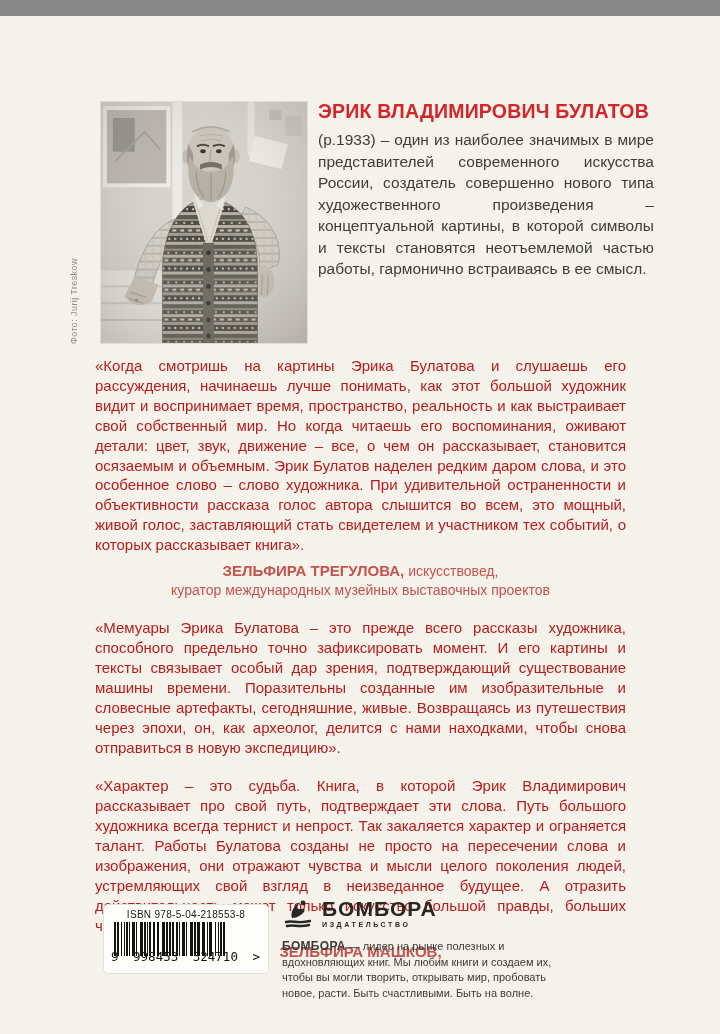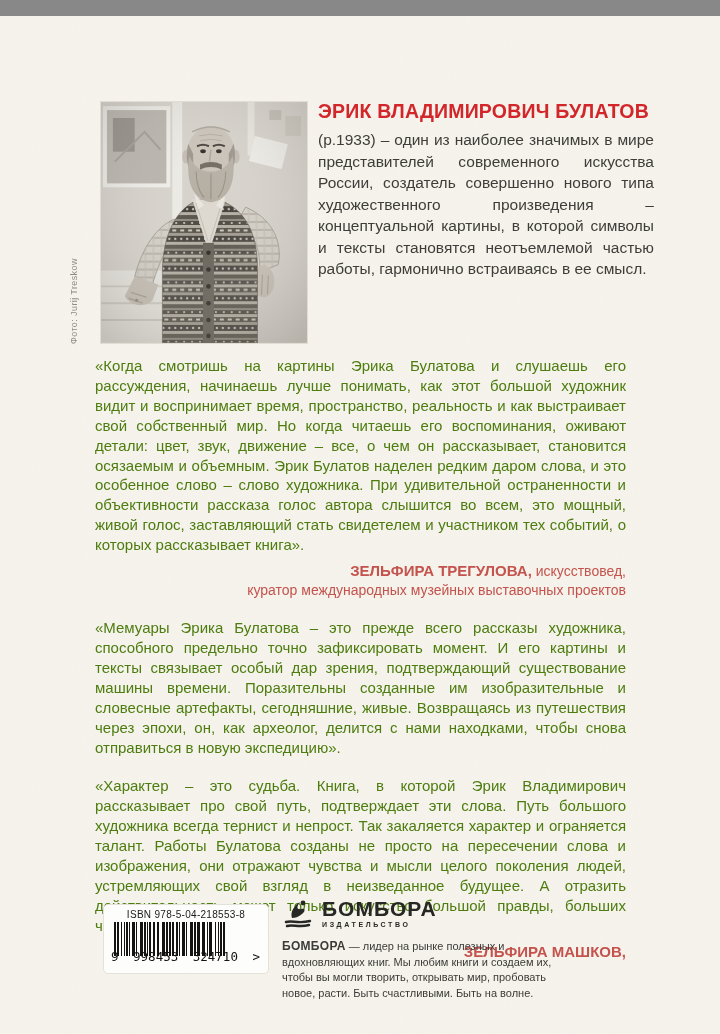--- a/index.html
+++ b/index.html
@@ -36,7 +36,7 @@
   .quotes { position:absolute; left:95px; top:340px; width:531px; }
   .quote-block { margin-bottom:19px; }
   .quote-text {
-    font-size:15px; line-height:19.9px; color:#4d7c0f; text-align:justify;
+    font-size:15px; line-height:19.9px; color:#b91c1c; text-align:justify;
   }
   .attr { text-align:right; margin-top:7px; line-height:18.5px; color:#c4534d; }
   .attr-name { font-weight:bold; font-size:15px; }

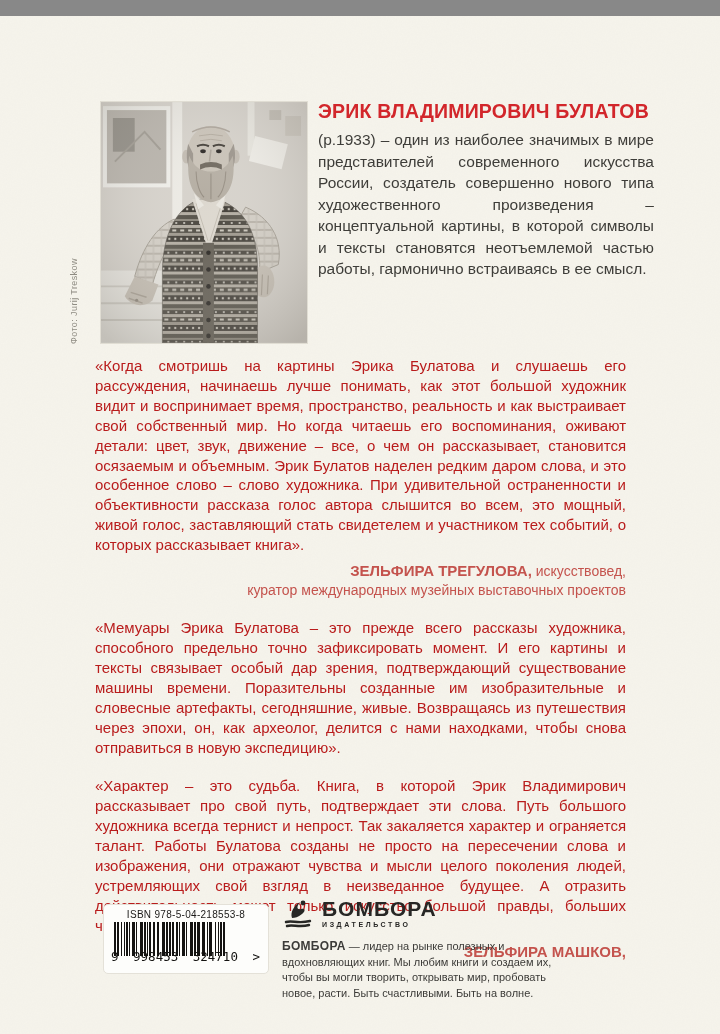--- a/index.html
+++ b/index.html
@@ -38,7 +38,7 @@
   .quote-text {
     font-size:15px; line-height:19.9px; color:#b91c1c; text-align:justify;
   }
-  .attr { text-align:right; margin-top:7px; line-height:18.5px; color:#c4534d; }
+  .attr { text-align:center; margin-top:7px; line-height:18.5px; color:#c4534d; }
   .attr-name { font-weight:bold; font-size:15px; }
   .attr-role { font-size:14px; }
   .attr-role2 { font-size:14px; display:block; }

